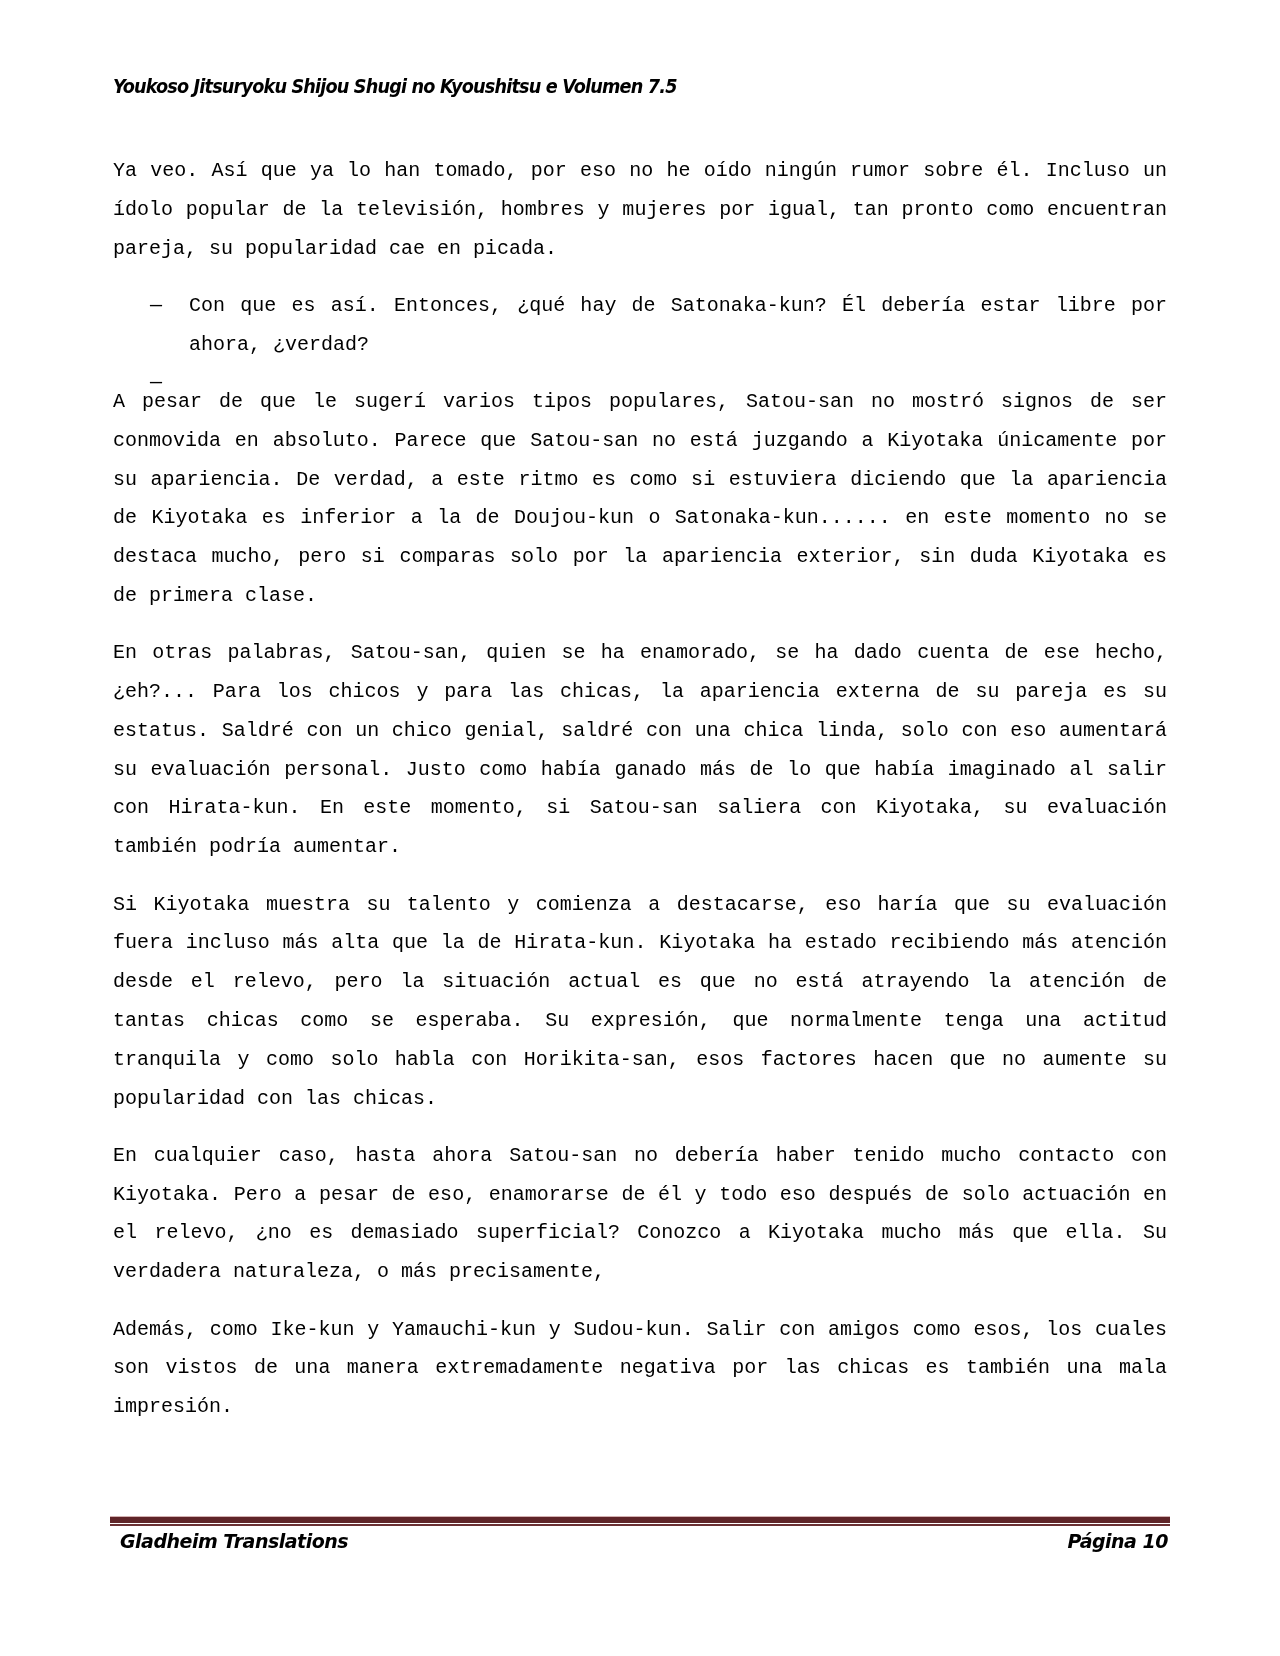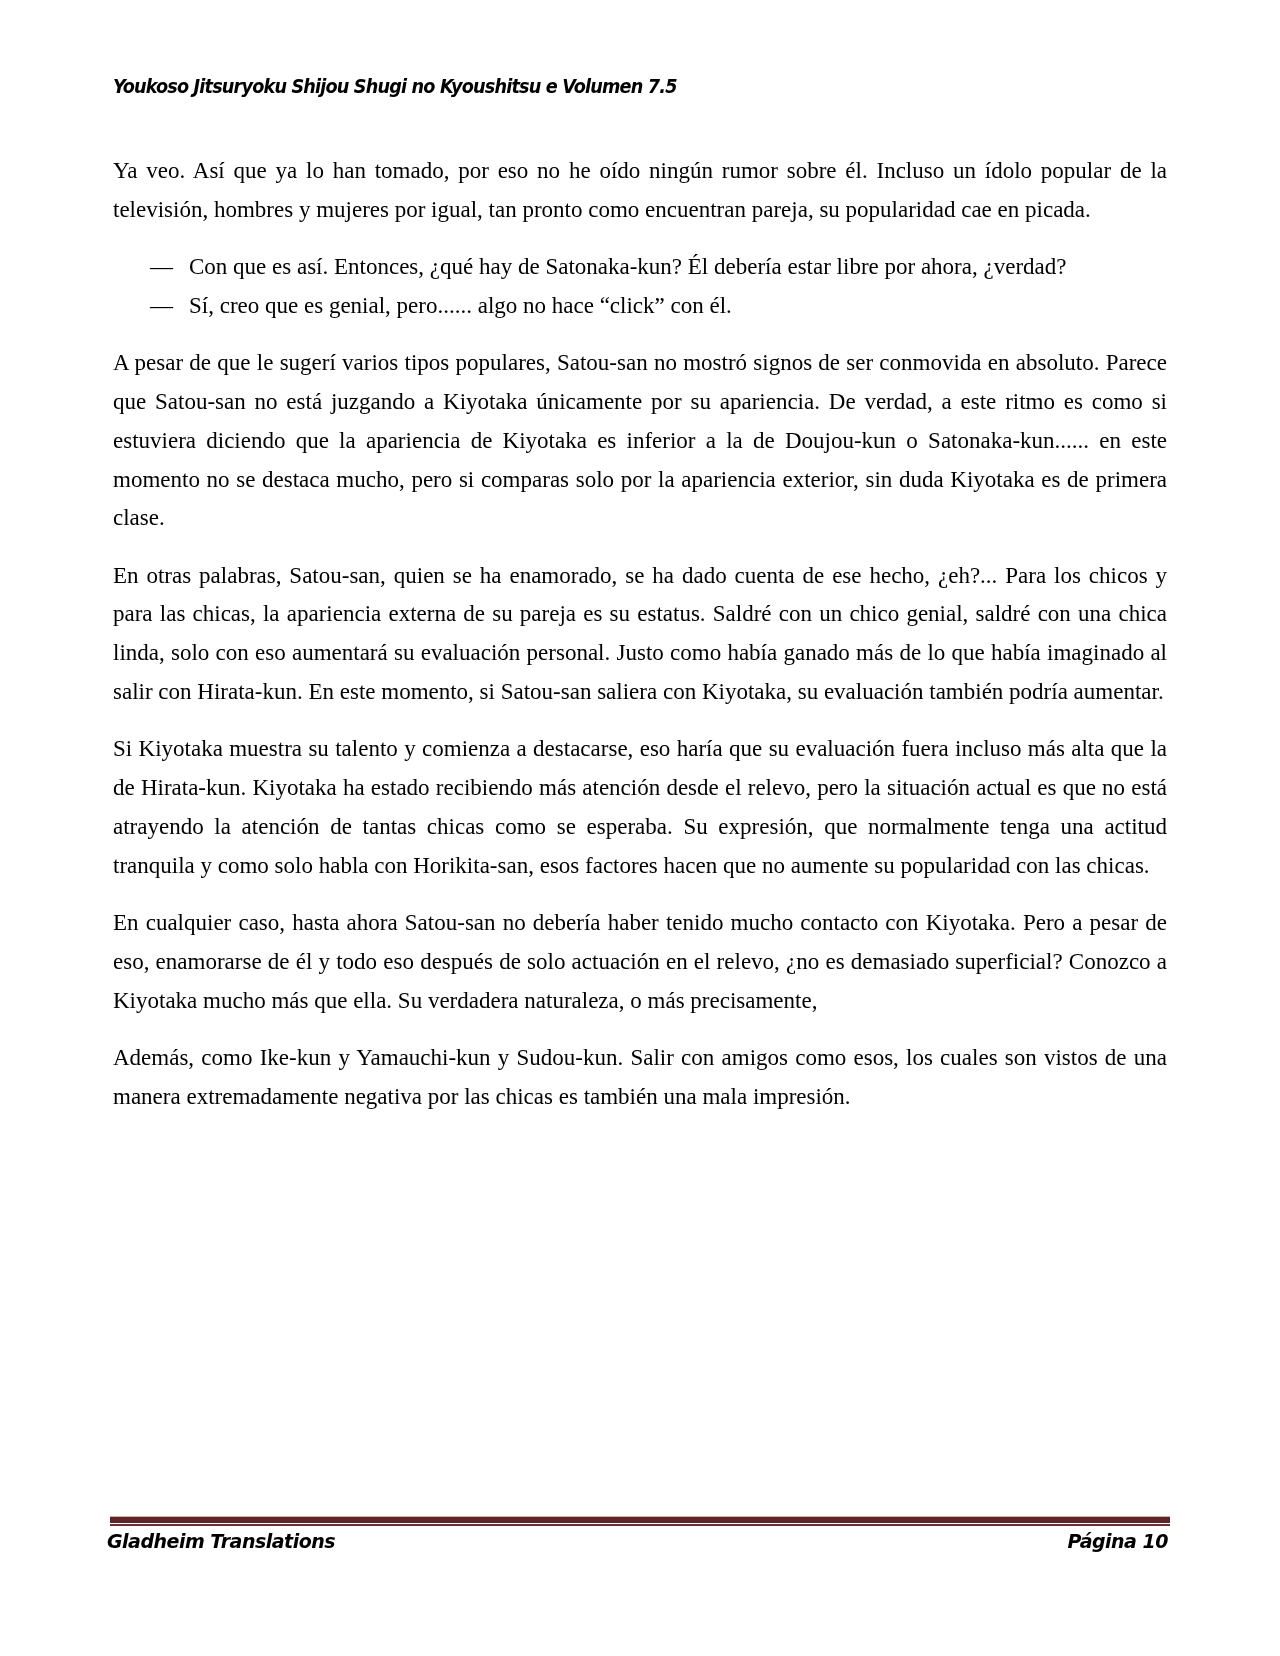--- a/index.html
+++ b/index.html
@@ -33,8 +33,8 @@
     left: 113px;
     top: 152px;
     width: 1054px;
-    font-family: Liberation Serif, serif;
-    font-size: 23px;
+    font-family: Liberation Mono, monospace;
+    font-size: 20px;
     line-height: 38.8px;
     text-align: justify;
   }

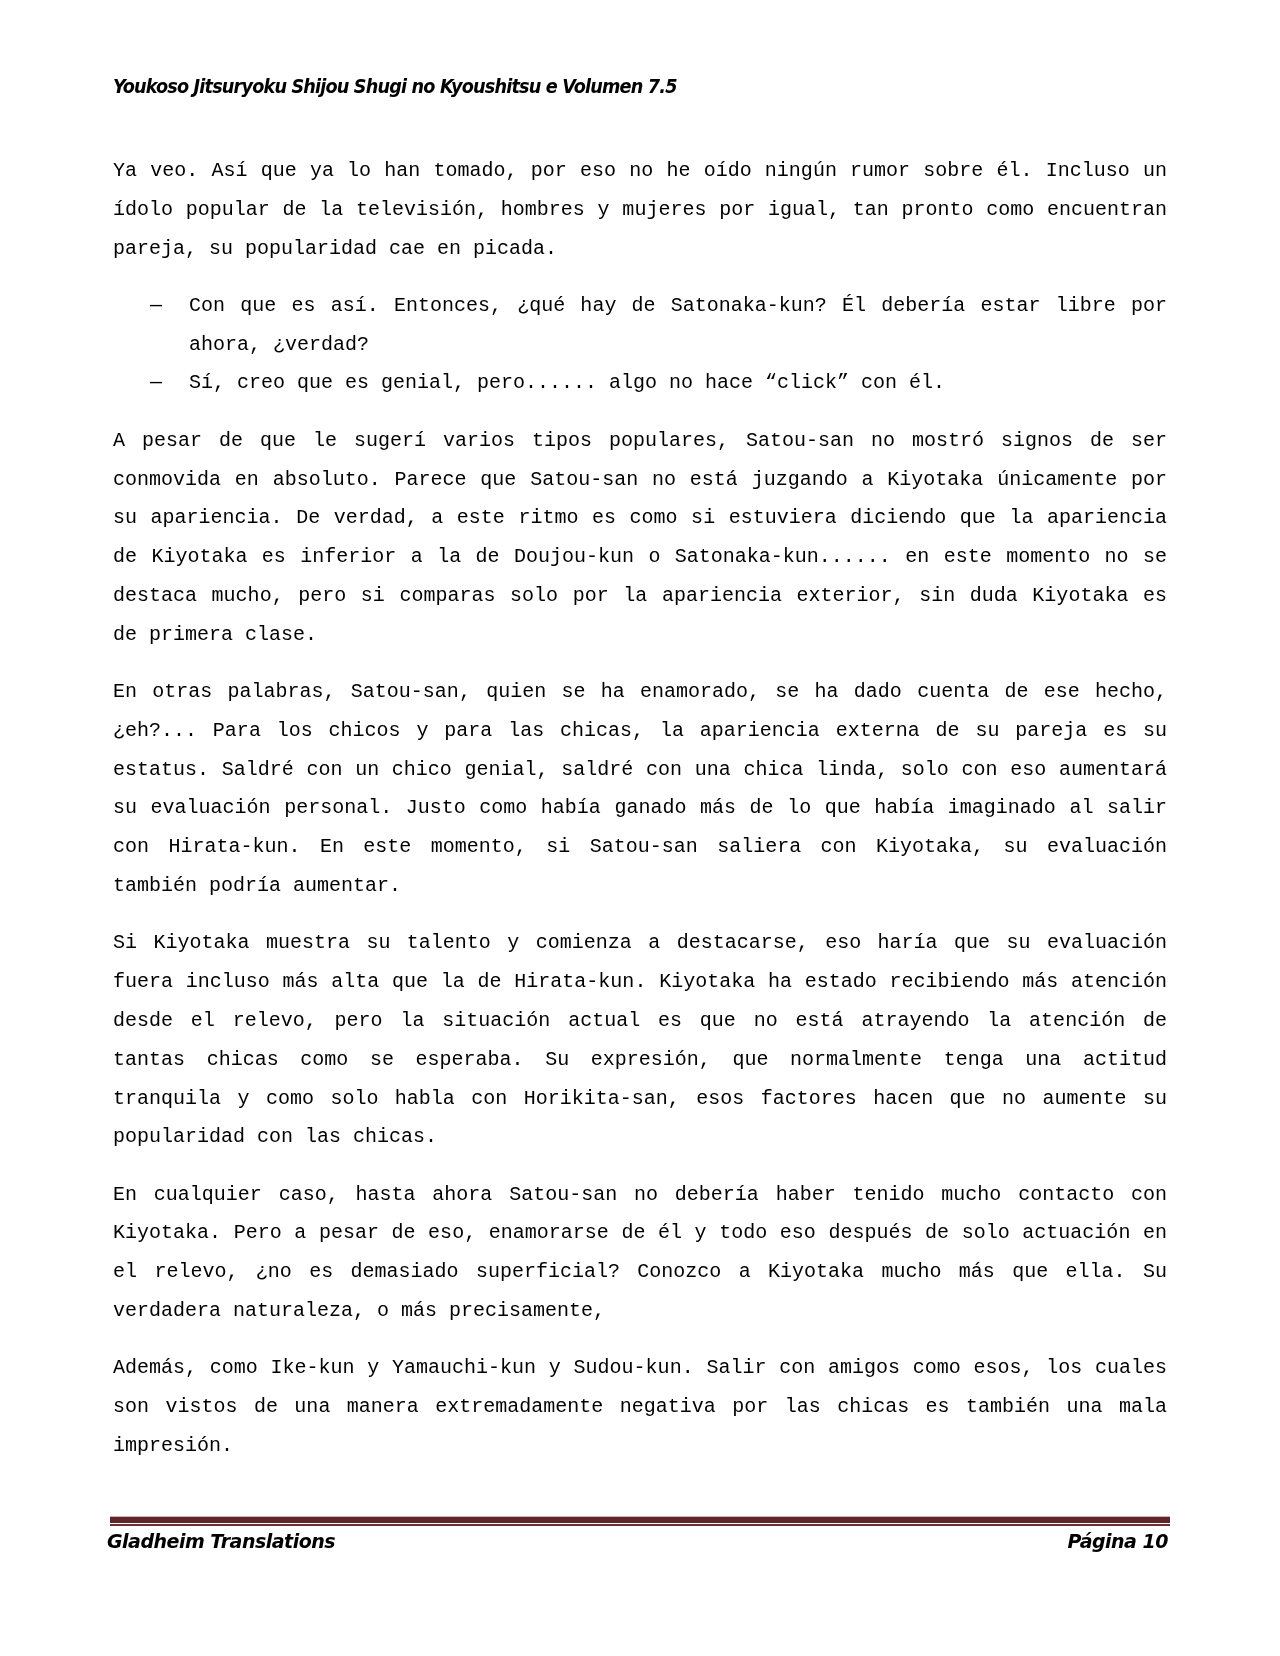--- a/index.html
+++ b/index.html
@@ -100,7 +100,6 @@
     </li>
     <li>
       <span class="dash">—</span>
-      <span>Sí, creo que es genial, pero...... algo no hace “click” con él.</span>
     </li>
   </ul>
   <p>A pesar de que le sugerí varios tipos populares, Satou-san no mostró signos de ser conmovida en absoluto. Parece que Satou-san no está juzgando a Kiyotaka únicamente por su apariencia. De verdad, a este ritmo es como si estuviera diciendo que la apariencia de Kiyotaka es inferior a la de Doujou-kun o Satonaka-kun...... en este momento no se destaca mucho, pero si comparas solo por la apariencia exterior, sin duda Kiyotaka es de primera clase.</p>

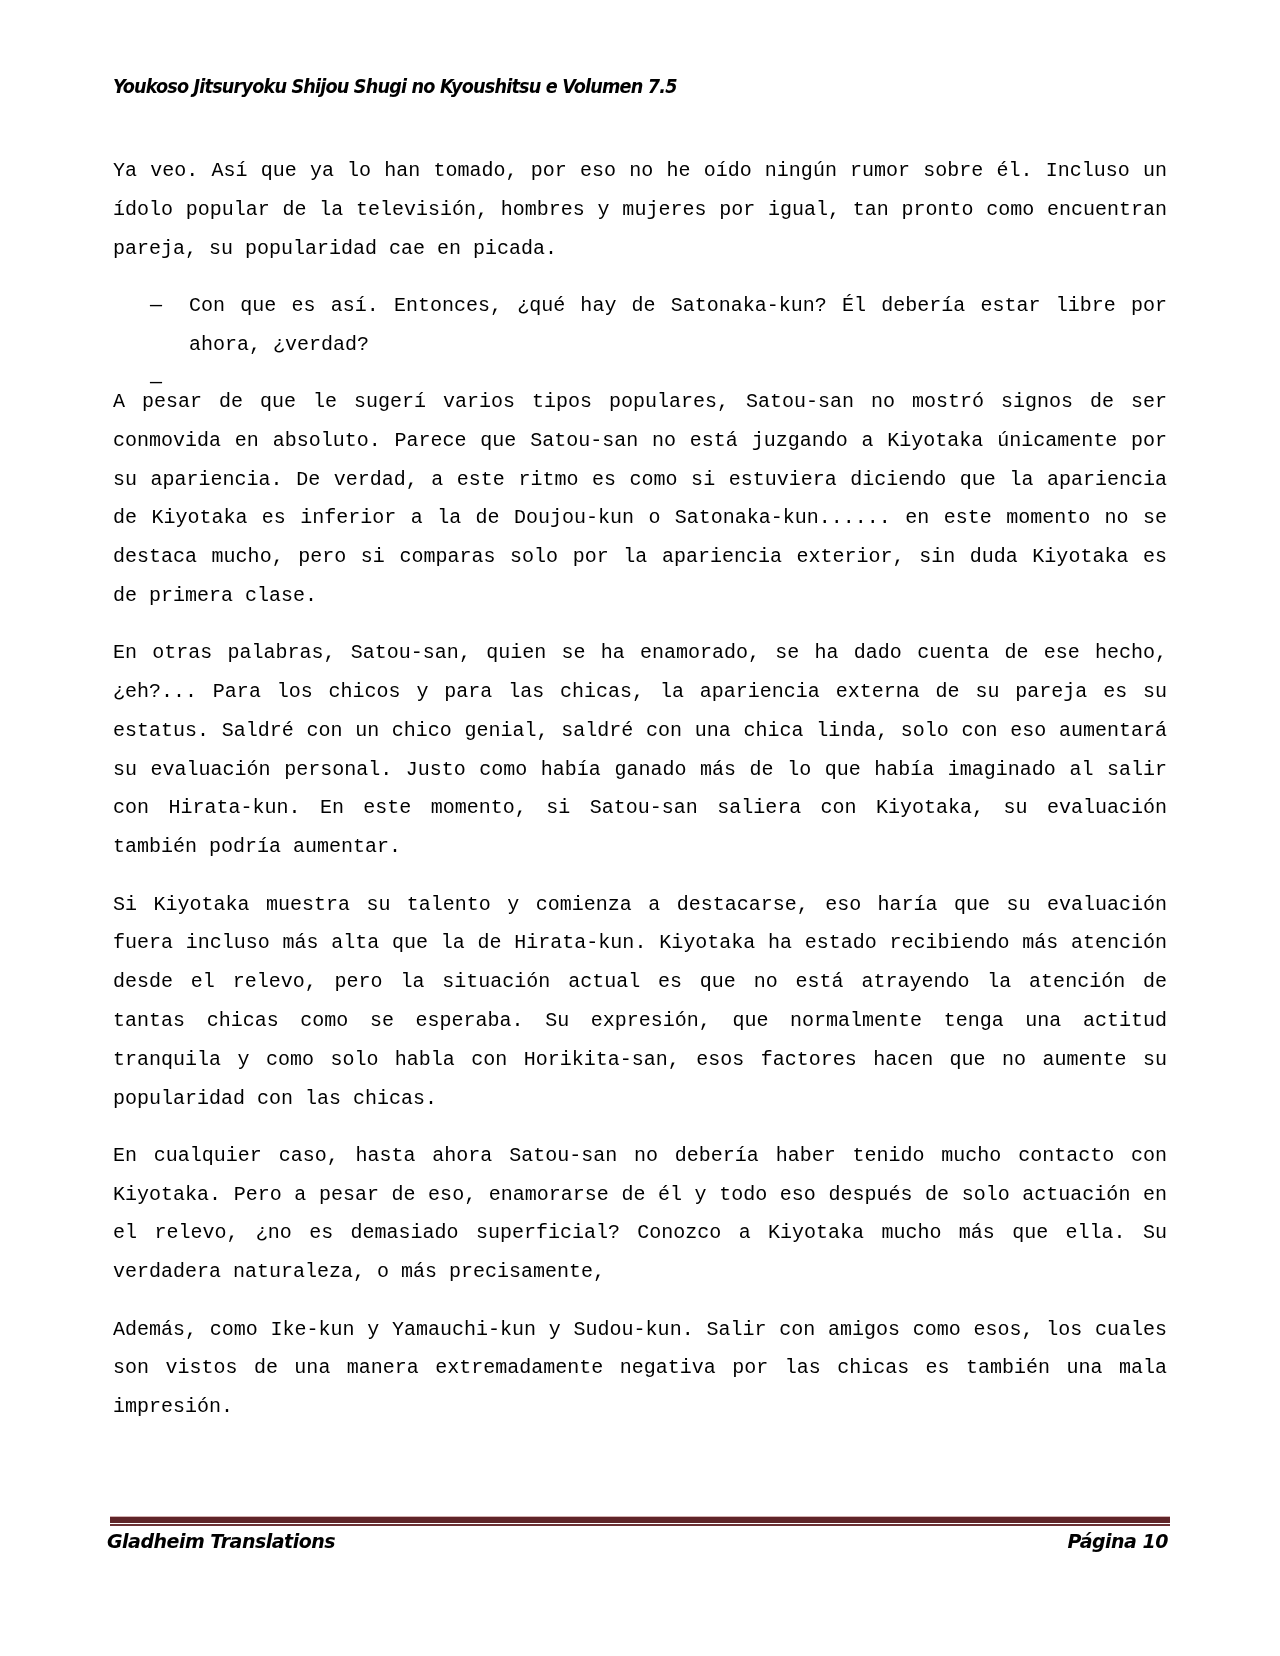--- a/index.html
+++ b/index.html
@@ -83,7 +83,7 @@
     letter-spacing: -0.5px;
     white-space: nowrap;
   }
-  .footer-left { left: 107px; text-align: center; }
+  .footer-left { left: 120px; text-align: center; }
   .footer-right { right: 112px; }
 </style>
 </head>

